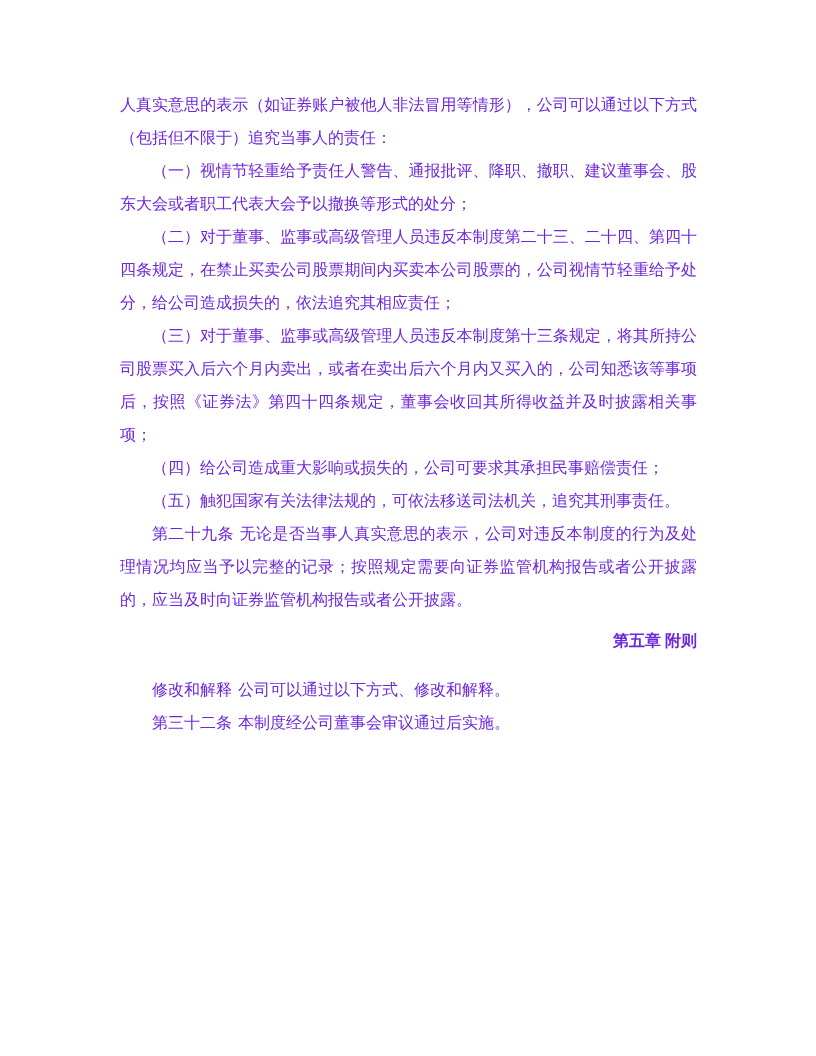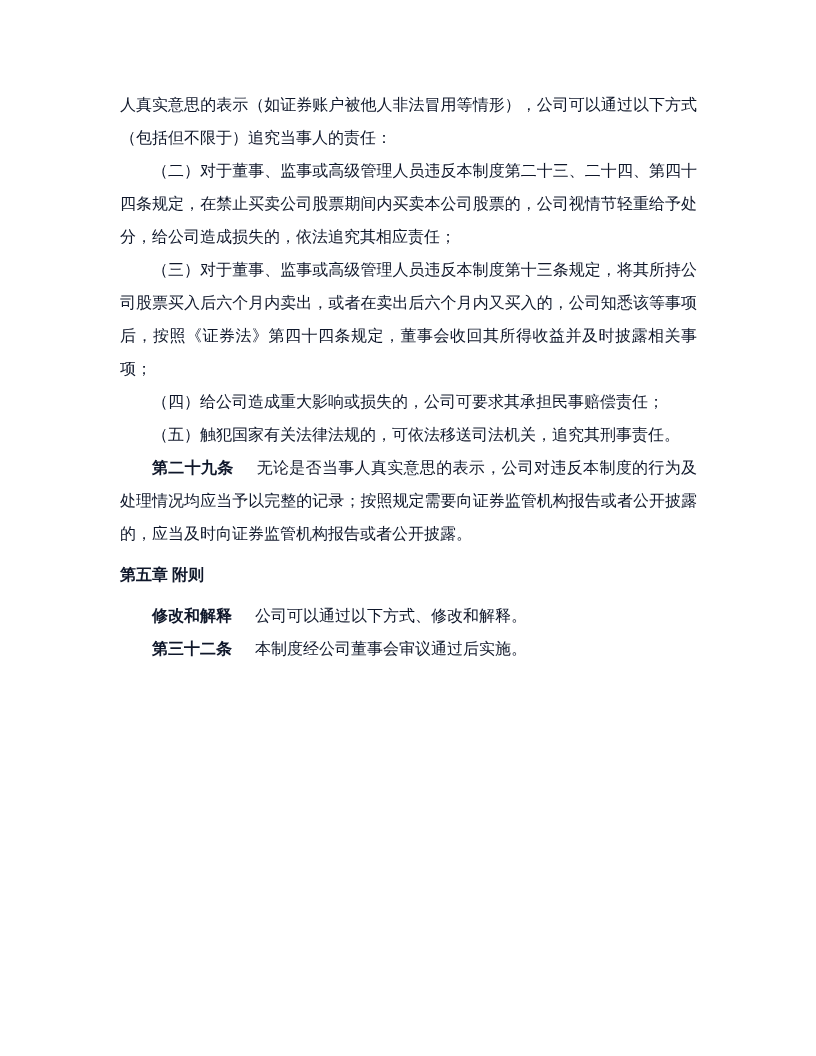--- a/index.html
+++ b/index.html
@@ -13,7 +13,7 @@
     height: 1056px;
     box-sizing: border-box;
     background: #ffffff;
-    color: #0f172a;
+    color: #6d28d9;
     font-family: "Liberation Serif", "DejaVu Serif", serif;
     font-size: 16px;
     line-height: 33px;

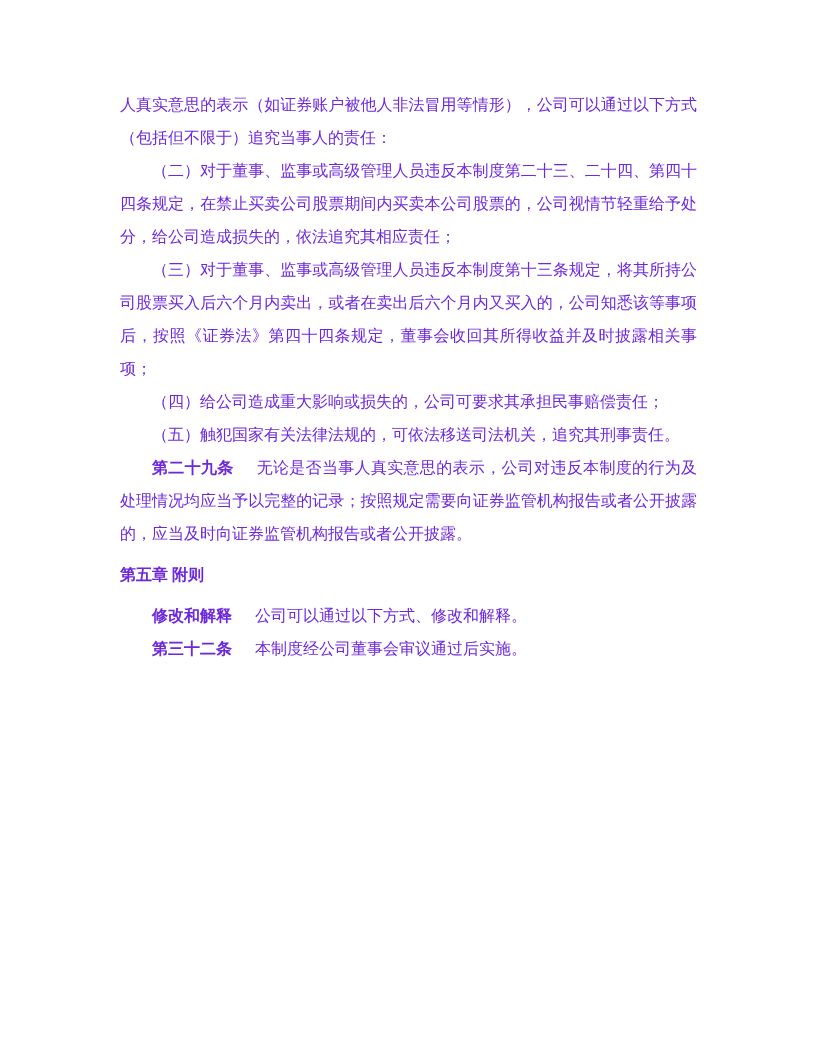--- a/index.html
+++ b/index.html
@@ -48,6 +48,7 @@
 
   <p class="para no-indent">人真实意思的表示（如证券账户被他人非法冒用等情形），公司可以通过以下方式（包括但不限于）追究当事人的责任：</p>
 
+  <p class="para">（一）视情节轻重给予责任人警告、通报批评、降职、撤职、建议董事会、股东大会或者职工代表大会予以撤换等形式的处分；</p>
 
   <p class="para">（二）对于董事、监事或高级管理人员违反本制度第二十三、二十四、第四十四条规定，在禁止买卖公司股票期间内买卖本公司股票的，公司视情节轻重给予处分，给公司造成损失的，依法追究其相应责任；</p>
 

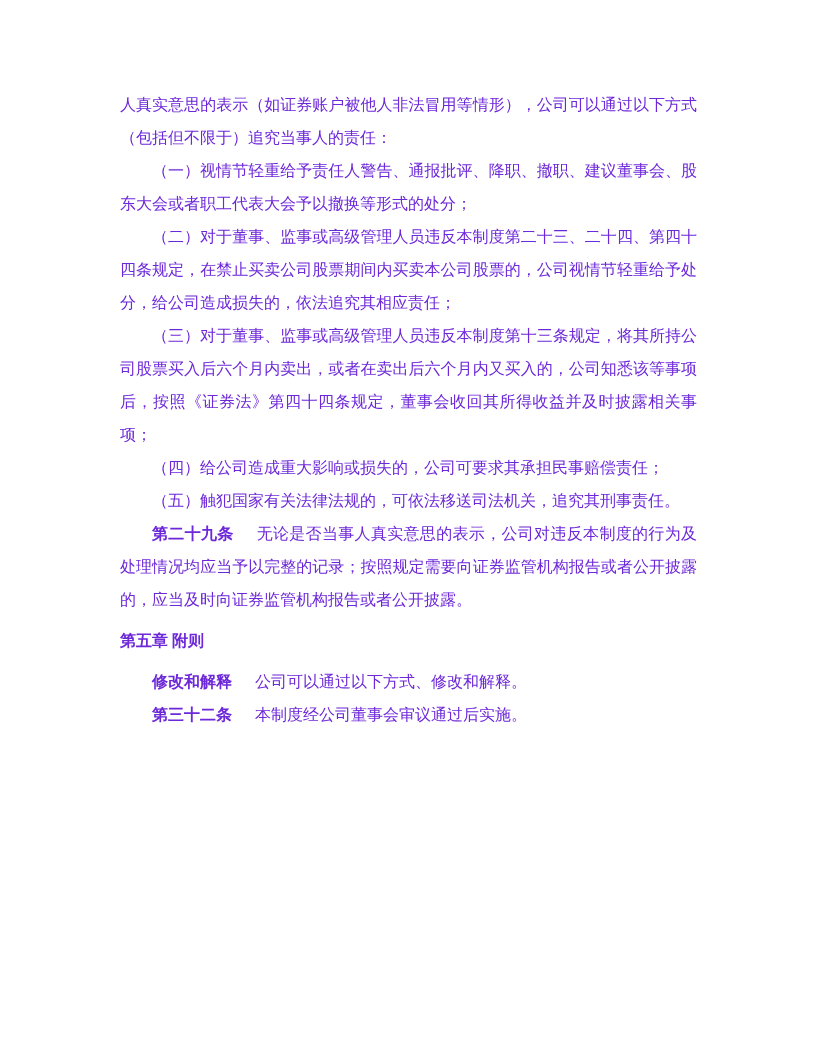--- a/index.html
+++ b/index.html
@@ -30,8 +30,8 @@
     text-indent: 0;
   }
   .art-num {
-    font-weight: bold;
-    margin-right: 23px;
+    font-weight: normal;
+    margin-right: 6px;
   }
   .chapter-heading {
     margin: 8px 0 8px 0;

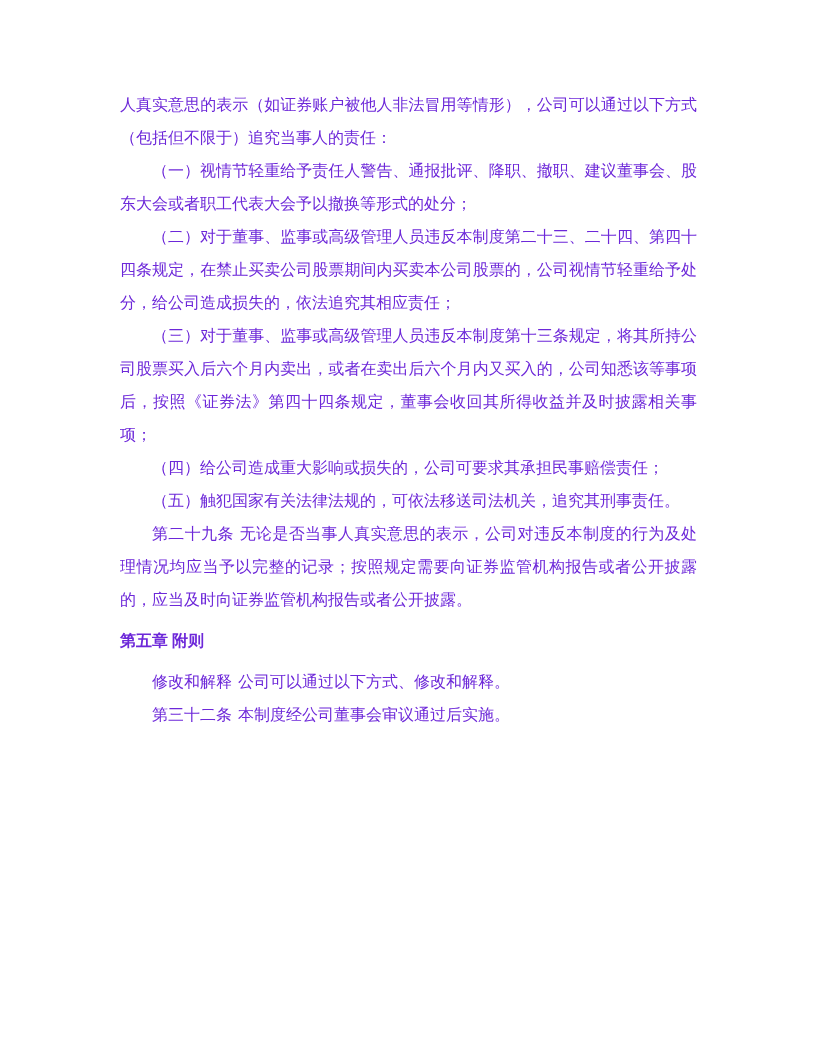--- a/index.html
+++ b/index.html
@@ -34,11 +34,11 @@
     margin-right: 6px;
   }
   .chapter-heading {
-    margin: 8px 0 8px 0;
+    margin: 8px 0 16px 0;
     font-size: 16px;
     line-height: 33px;
     font-weight: bold;
-    text-align: left;
+    text-align: right;
   }
 </style>
 </head>

